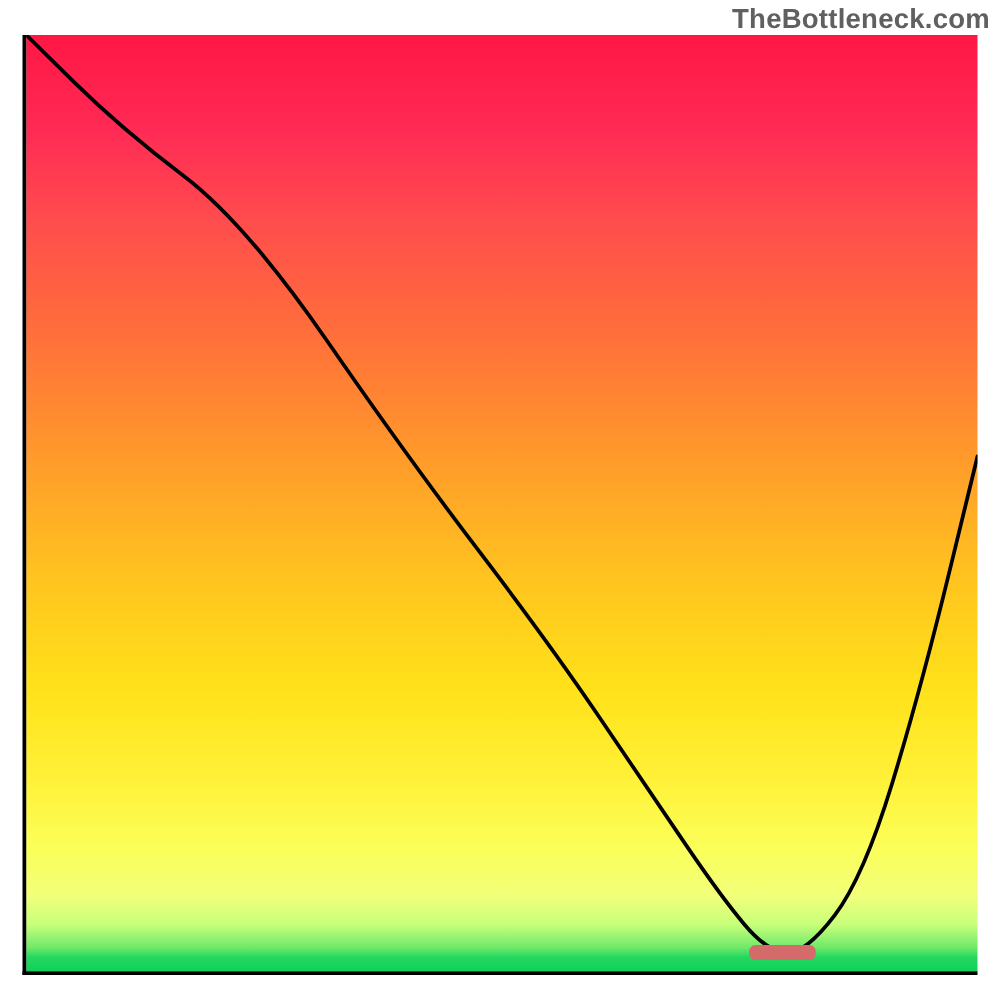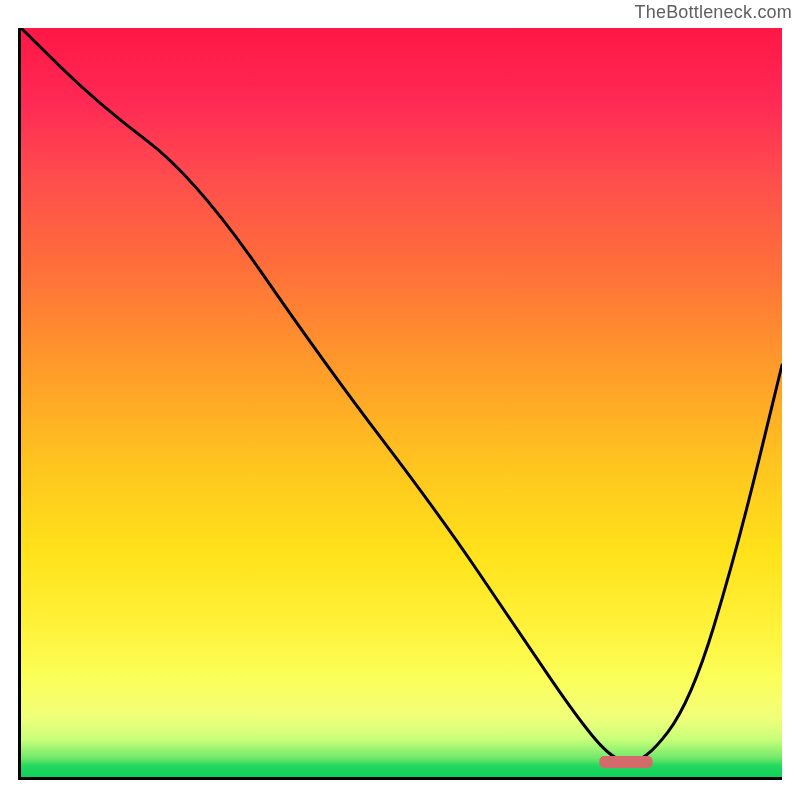--- a/index.html
+++ b/index.html
@@ -21,8 +21,8 @@
     top: 2px;
     right: 8px;
     color: #606060;
-    font-size: 18px;
-    font-weight: 400;
+    font-size: 22px;
+    font-weight: 700;
     letter-spacing: 0.2px;
   }
   .plot-area {

